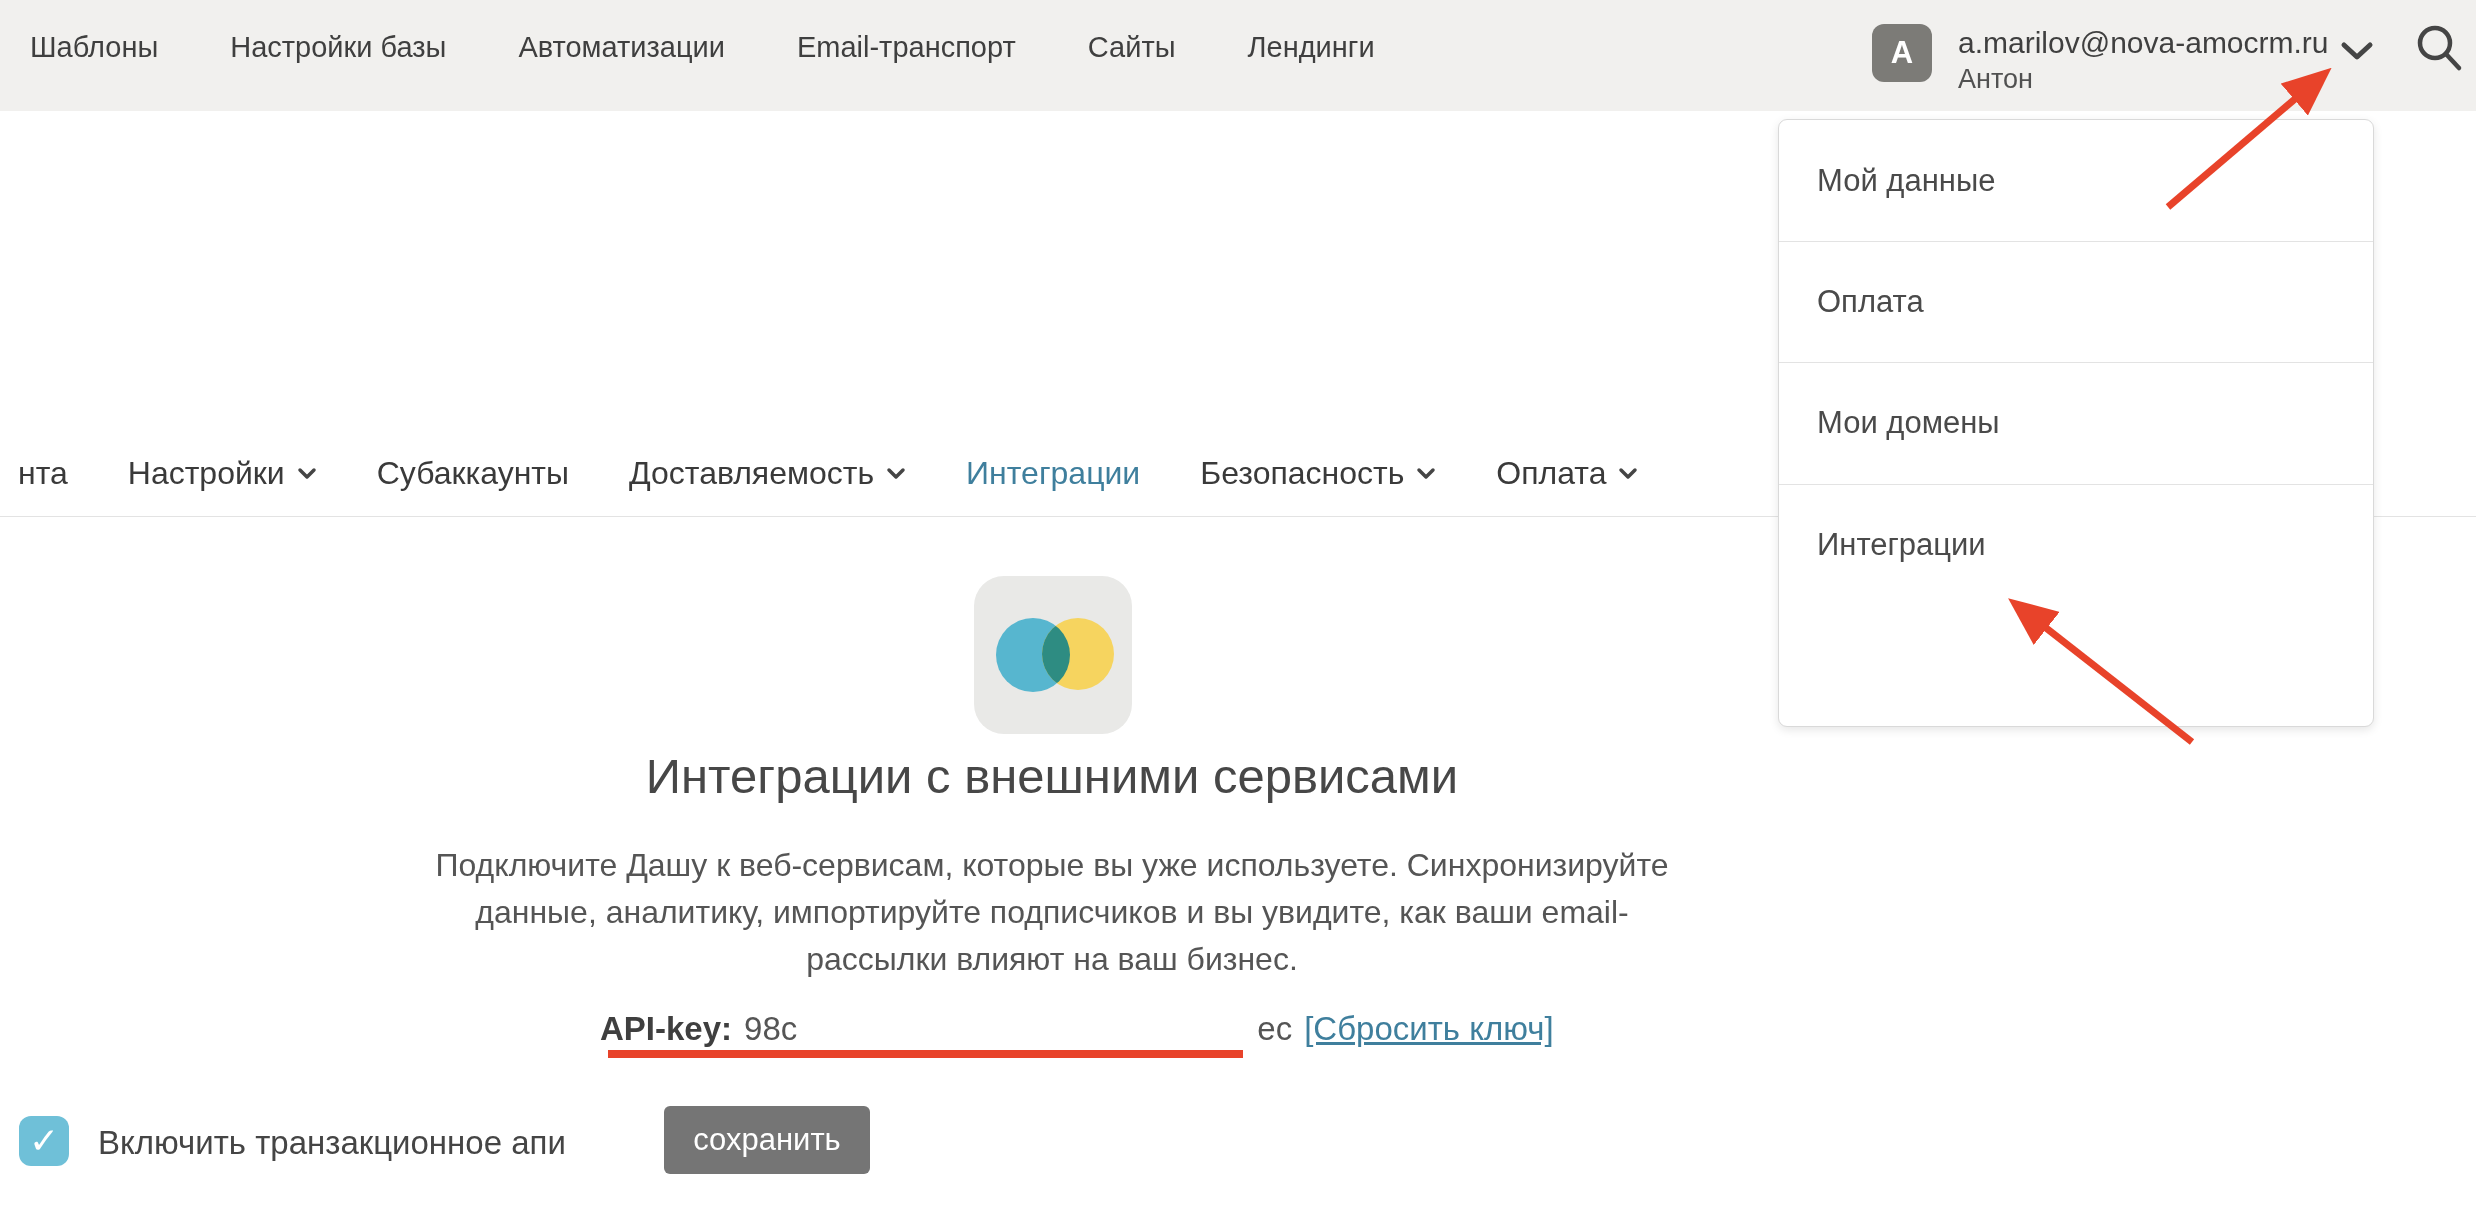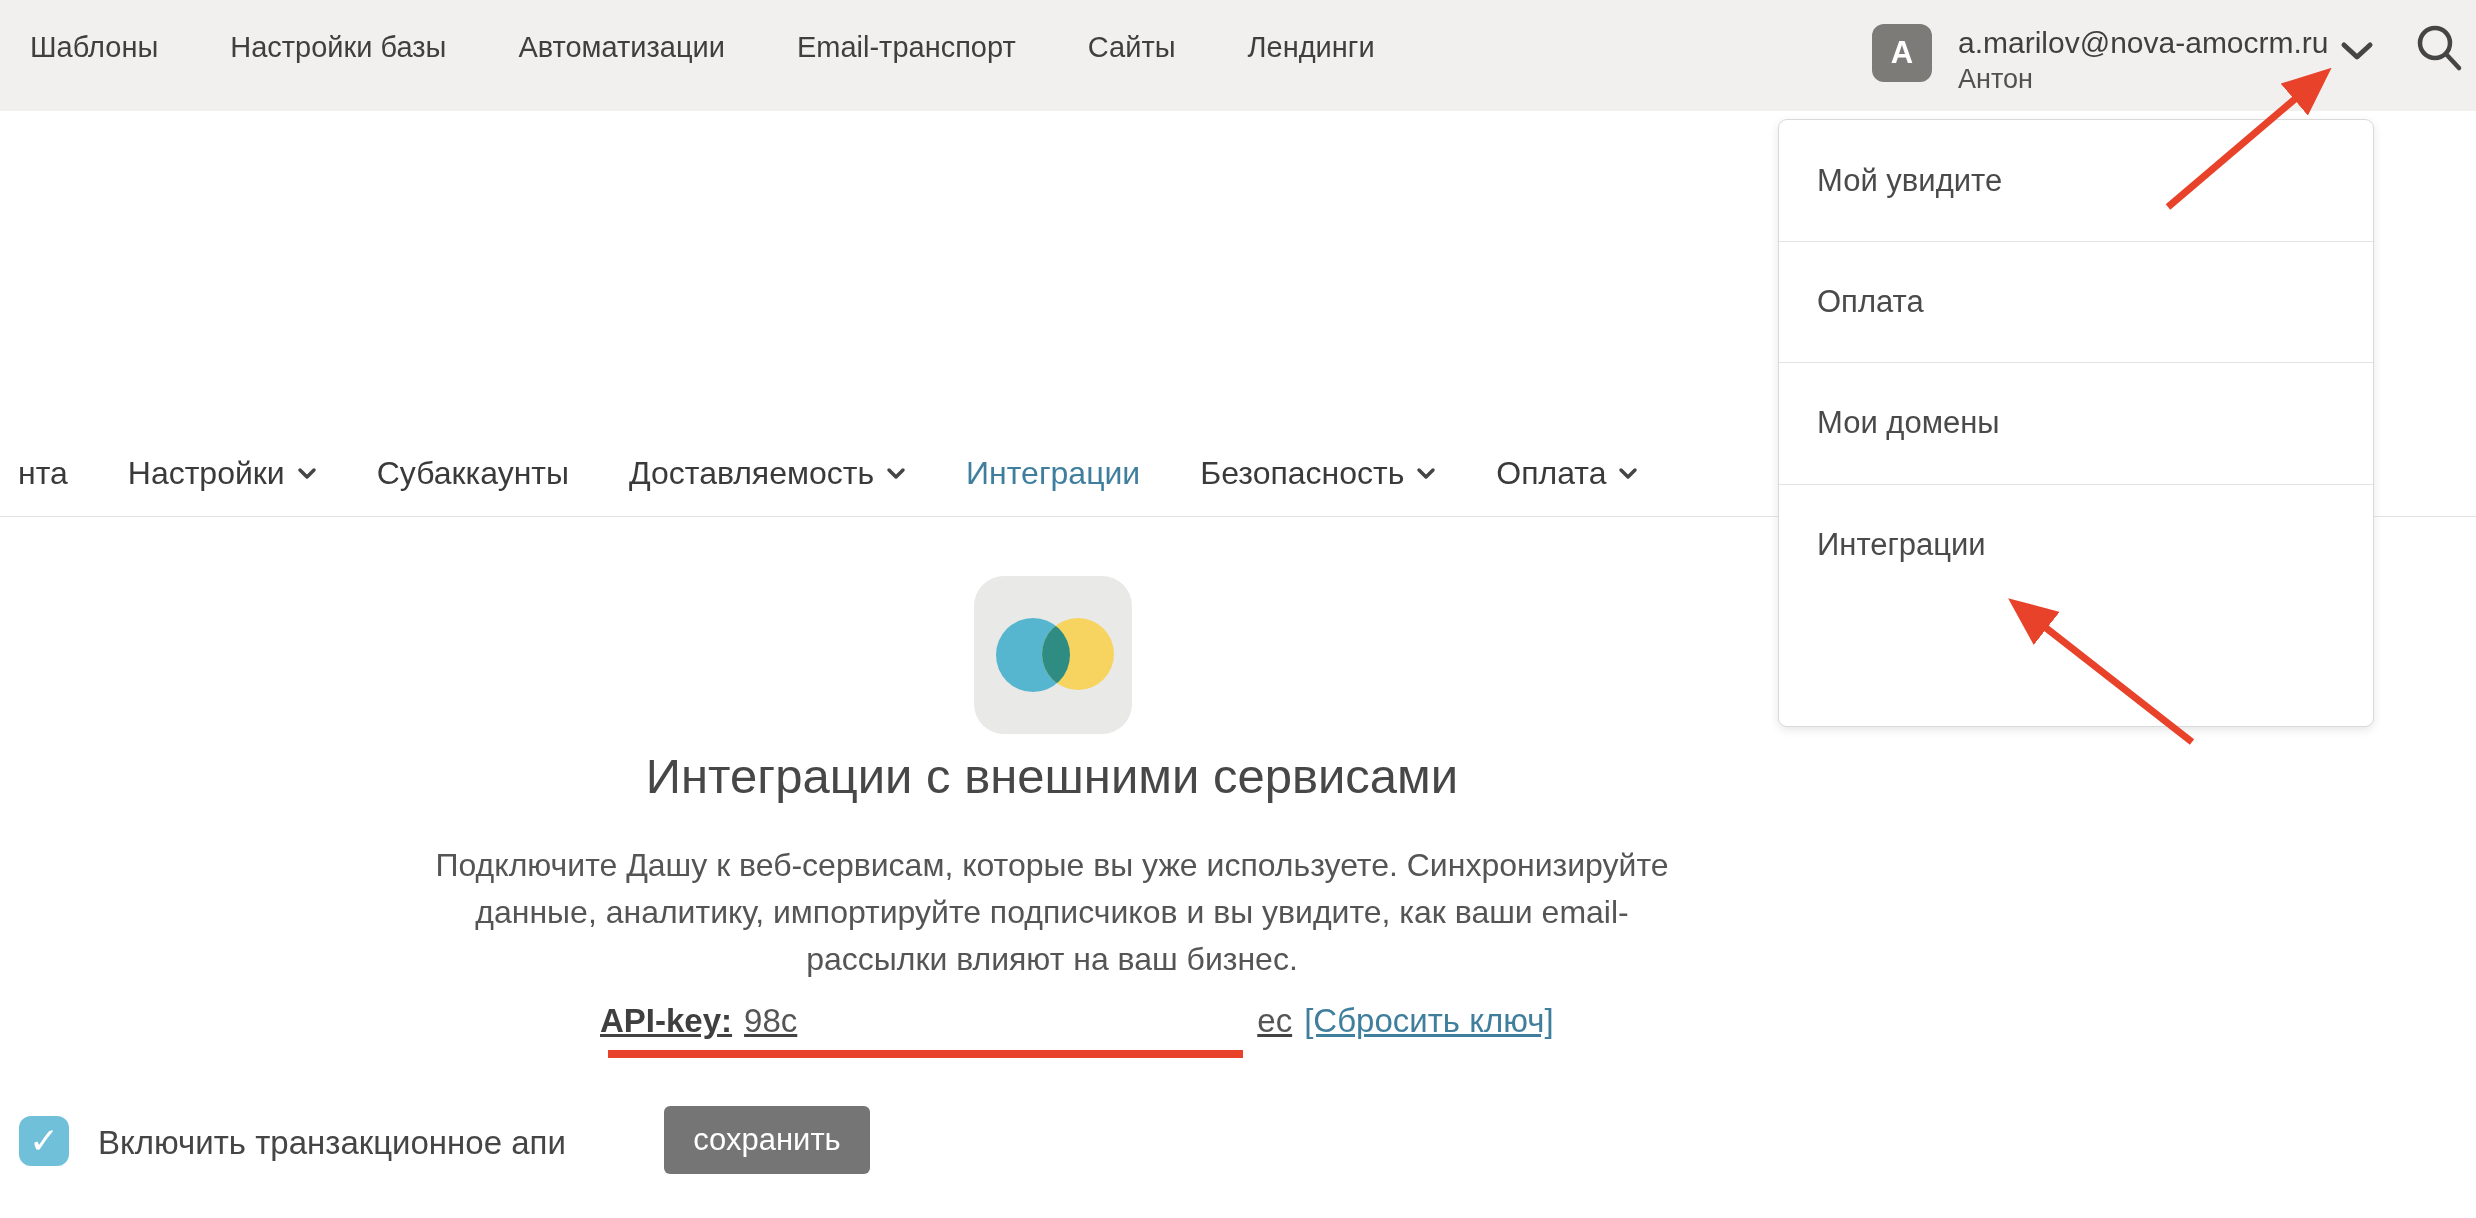--- a/index.html
+++ b/index.html
@@ -139,7 +139,7 @@
   </nav>
 
   <div class="dropdown">
-    <div class="menu-item">Мой увидите</div>
+    <div class="menu-item">Мой данные</div>
     <div class="menu-item">Оплата</div>
     <div class="menu-item">Мои домены</div>
     <div class="menu-item">Интеграции</div>

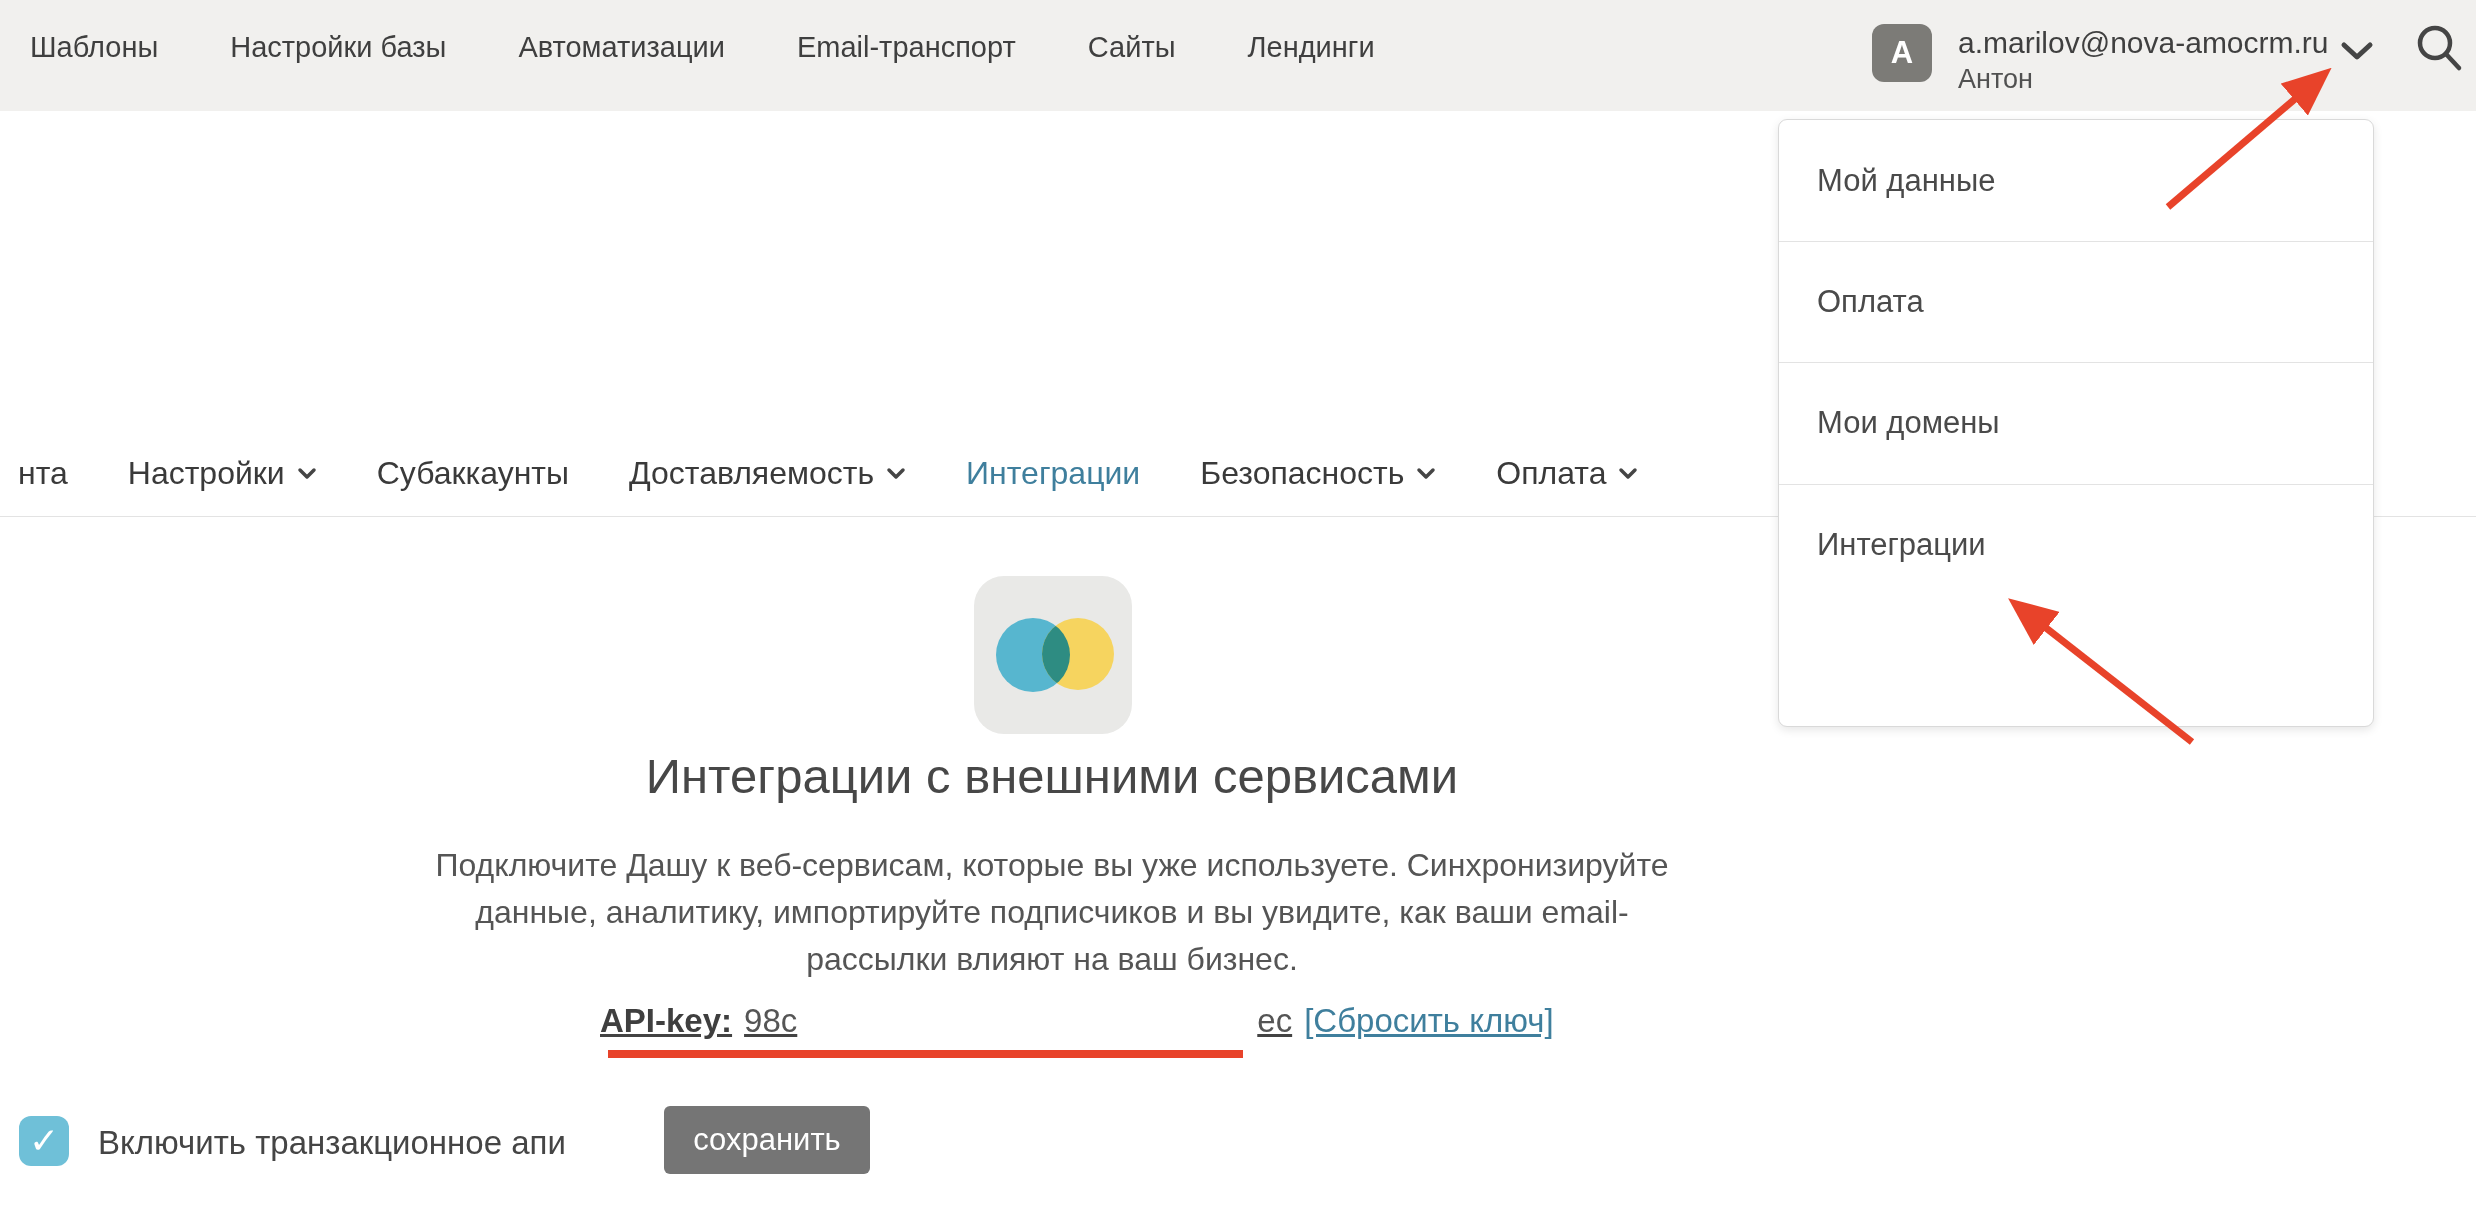--- a/index.html
+++ b/index.html
@@ -51,7 +51,7 @@
   .page-desc{position:absolute;left:412px;top:842px;width:1280px;text-align:center;
     font-size:32px;line-height:47px;color:var(--text-mid);}
 
-  .api-row{position:absolute;left:600px;top:1002px;height:46px;display:flex;align-items:flex-start;font-size:33px;text-decoration:underline;}
+  .api-row{position:absolute;left:600px;top:1002px;height:46px;display:flex;align-items:flex-end;font-size:33px;}
   .api-label{font-weight:bold;color:#3f3f3f;margin-right:12px;}
   .api-prefix,.api-suffix{color:var(--text-mid);}
   .api-mask{width:460px;height:1px;}

